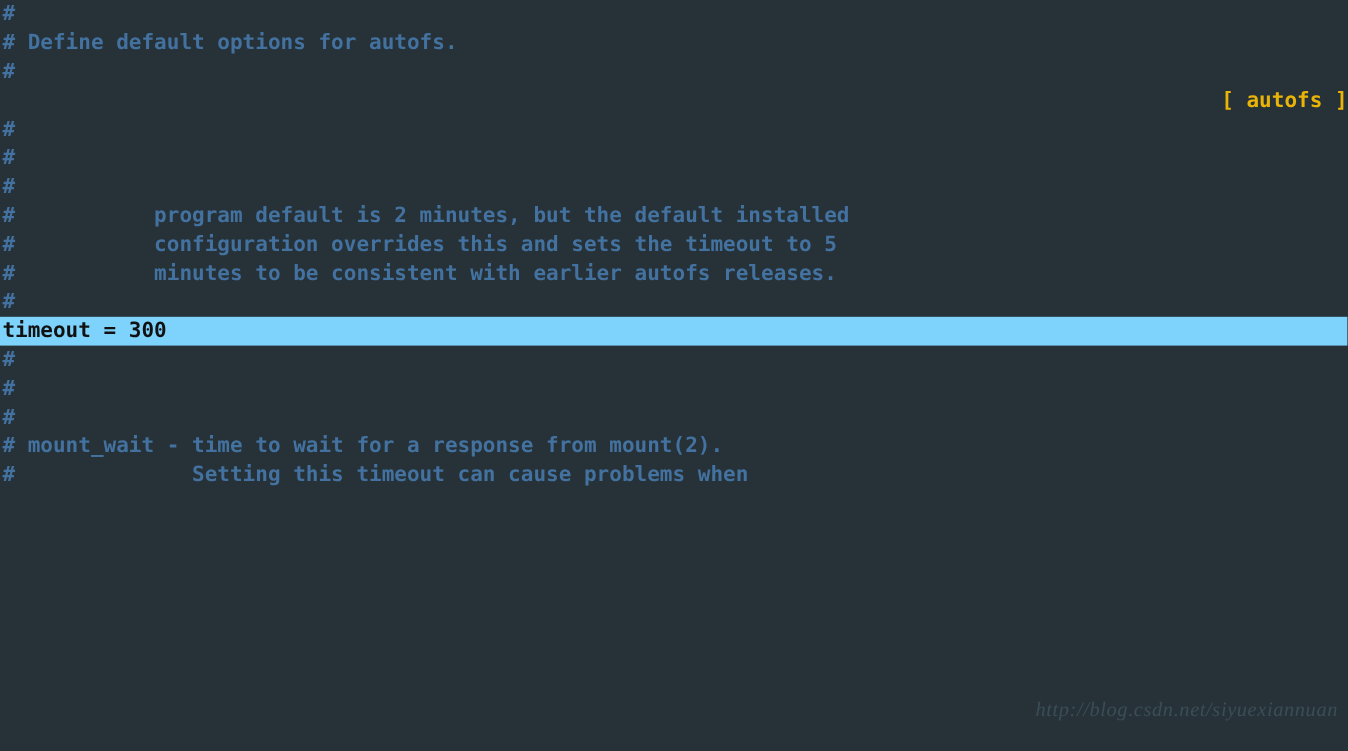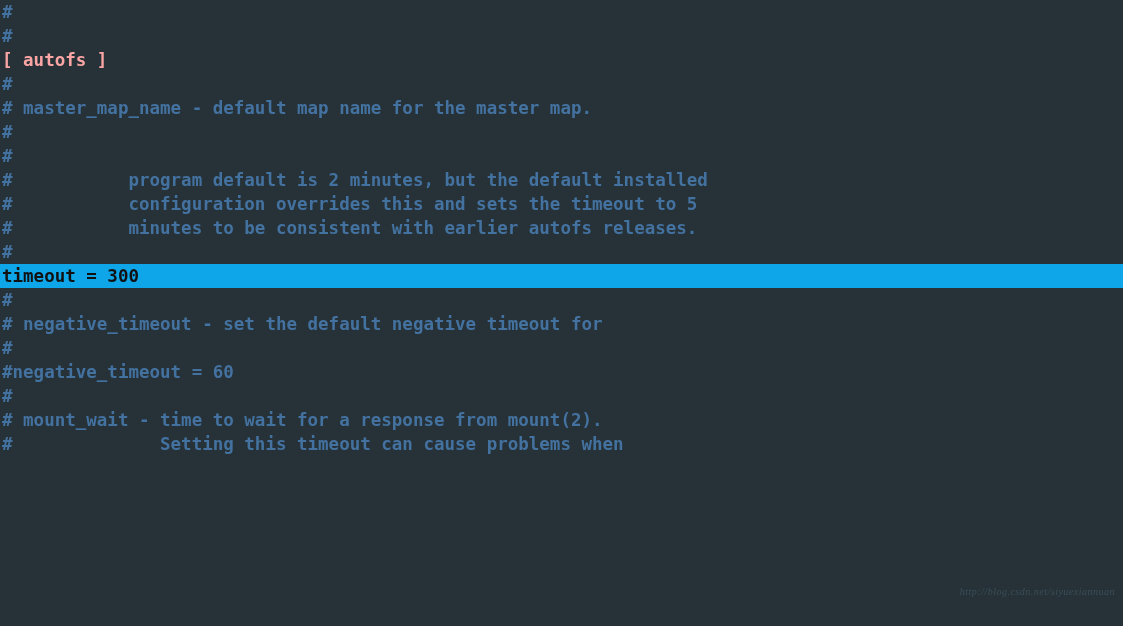--- a/index.html
+++ b/index.html
@@ -55,6 +55,7 @@
 
 <div class="editor">
   <div class="line">#</div>
+  <div class="line"># Define default options for autofs.</div>
   <div class="line">#</div>
   <div class="line white">[ autofs ]</div>
   <div class="line">#</div>

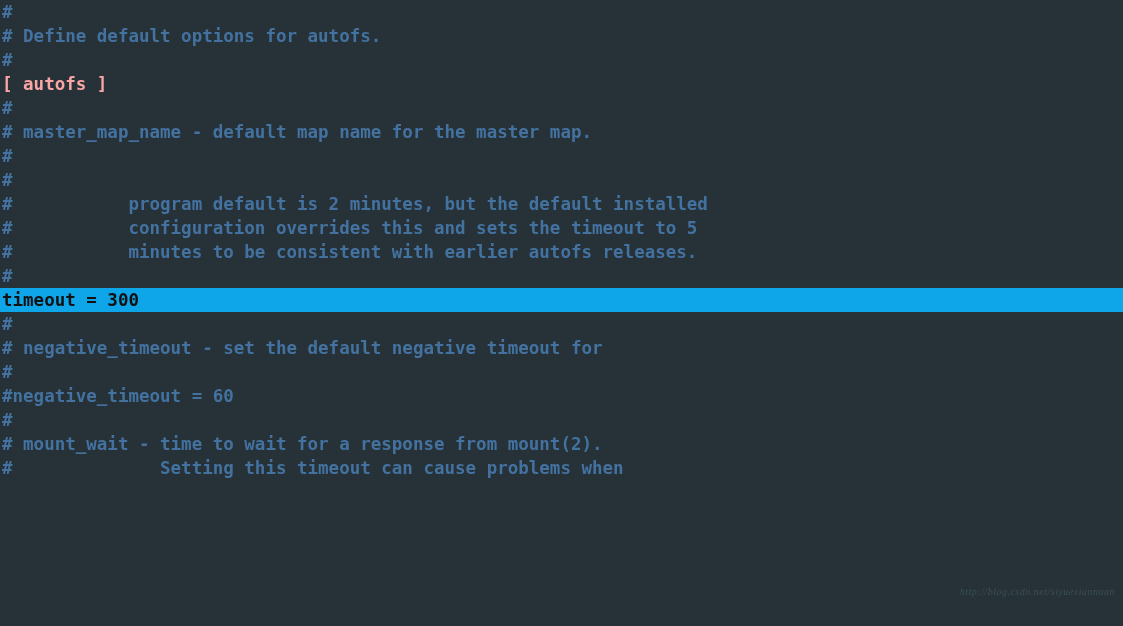--- a/index.html
+++ b/index.html
@@ -24,7 +24,7 @@
     height: 24px;
     padding-left: 2px;
   }
-  .line.white { color: #fca5a5; }
+  .line.white { color: #eab308; text-align: right; }
   .line.cursor {
     background: #0ea5e9;
     color: #111;

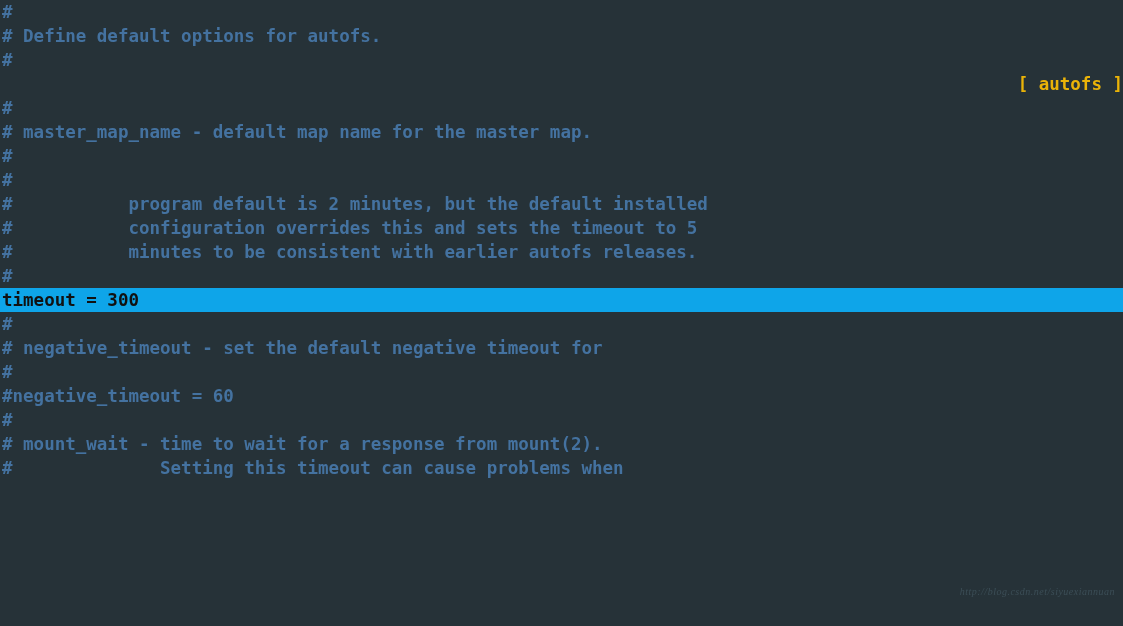--- a/index.html
+++ b/index.html
@@ -59,7 +59,6 @@
   <div class="line">#</div>
   <div class="line white">[ autofs ]</div>
   <div class="line">#</div>
-  <div class="line"># master_map_name - default map name for the master map.</div>
   <div class="line">#</div>
   <div class="line">#</div>
   <div class="line">#           program default is 2 minutes, but the default installed</div>

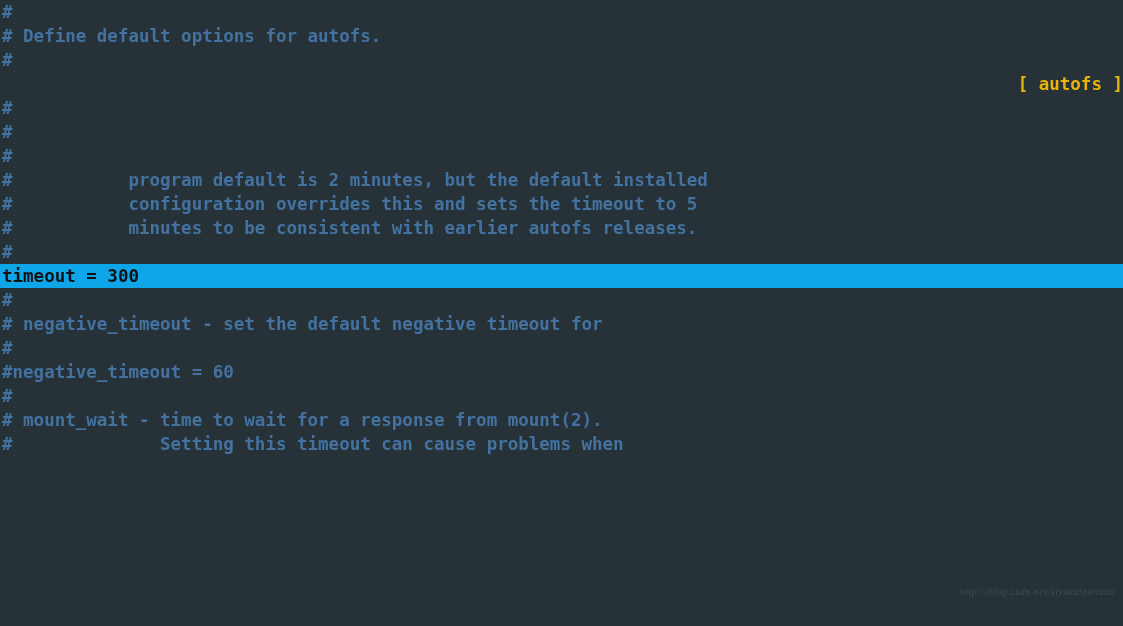--- a/index.html
+++ b/index.html
@@ -26,7 +26,7 @@
   }
   .line.white { color: #eab308; text-align: right; }
   .line.cursor {
-    background: #0ea5e9;
+    background: #7dd3fc;
     color: #111;
   }
   .statusbar {

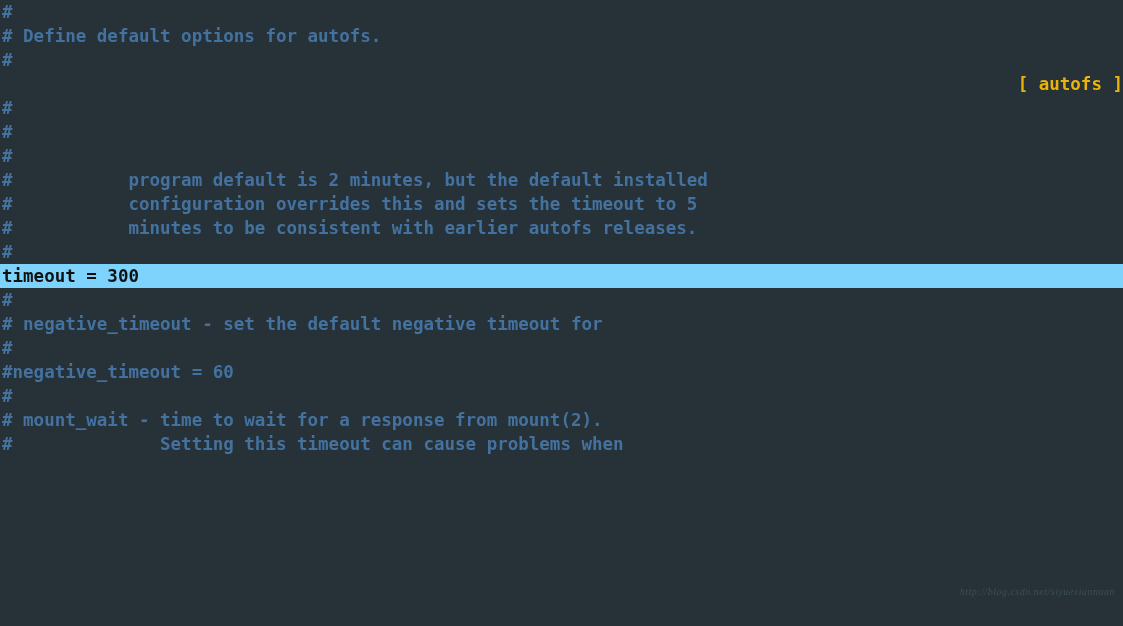--- a/index.html
+++ b/index.html
@@ -67,7 +67,6 @@
   <div class="line">#</div>
   <div class="line cursor">timeout = 300</div>
   <div class="line">#</div>
-  <div class="line"># negative_timeout - set the default negative timeout for</div>
   <div class="line">#</div>
   <div class="line">#negative_timeout = 60</div>
   <div class="line">#</div>

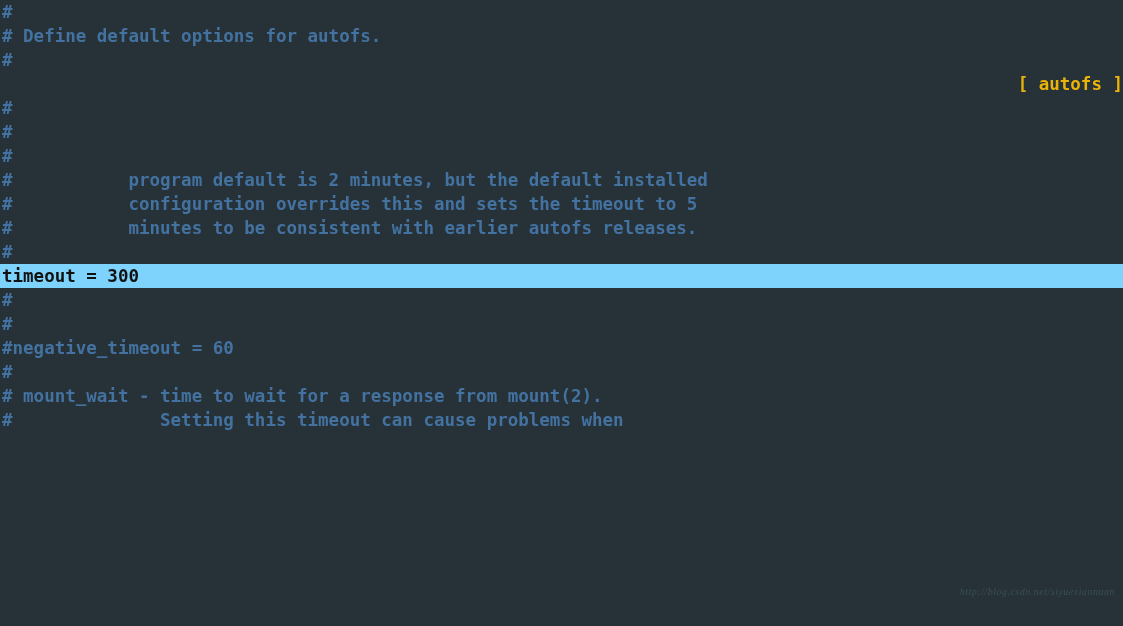--- a/index.html
+++ b/index.html
@@ -68,7 +68,6 @@
   <div class="line cursor">timeout = 300</div>
   <div class="line">#</div>
   <div class="line">#</div>
-  <div class="line">#negative_timeout = 60</div>
   <div class="line">#</div>
   <div class="line"># mount_wait - time to wait for a response from mount(2).</div>
   <div class="line">#              Setting this timeout can cause problems when</div>

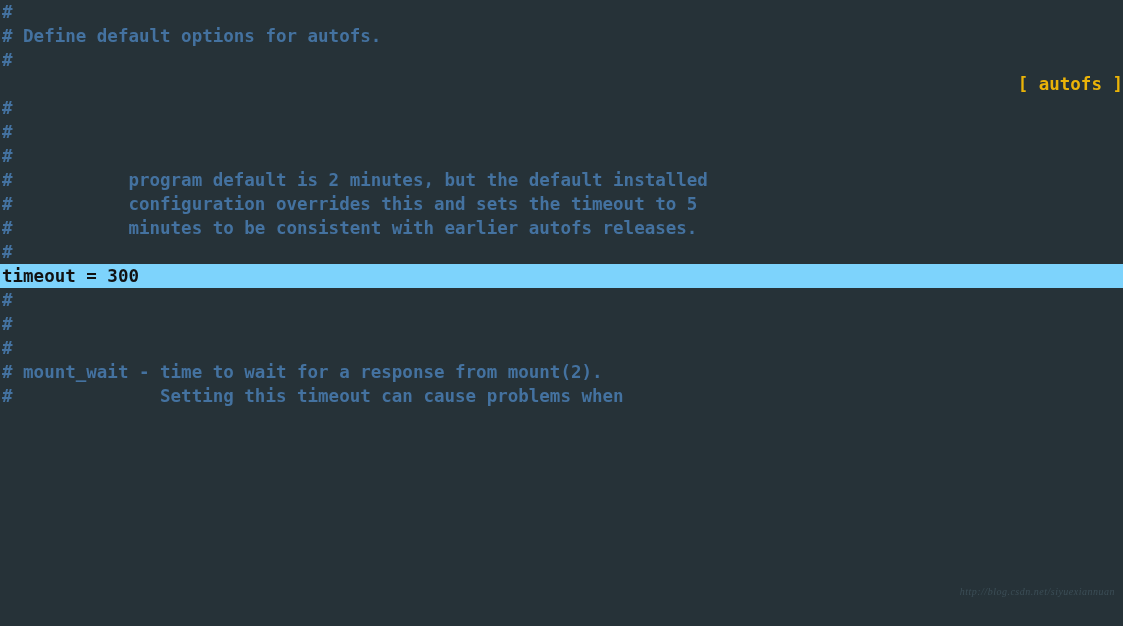--- a/index.html
+++ b/index.html
@@ -43,7 +43,7 @@
     bottom: 22px;
     color: #546e7a;
     opacity: 0.45;
-    font-size: 10px;
+    font-size: 17px;
     font-weight: normal;
     font-style: italic;
     letter-spacing: 0.5px;

